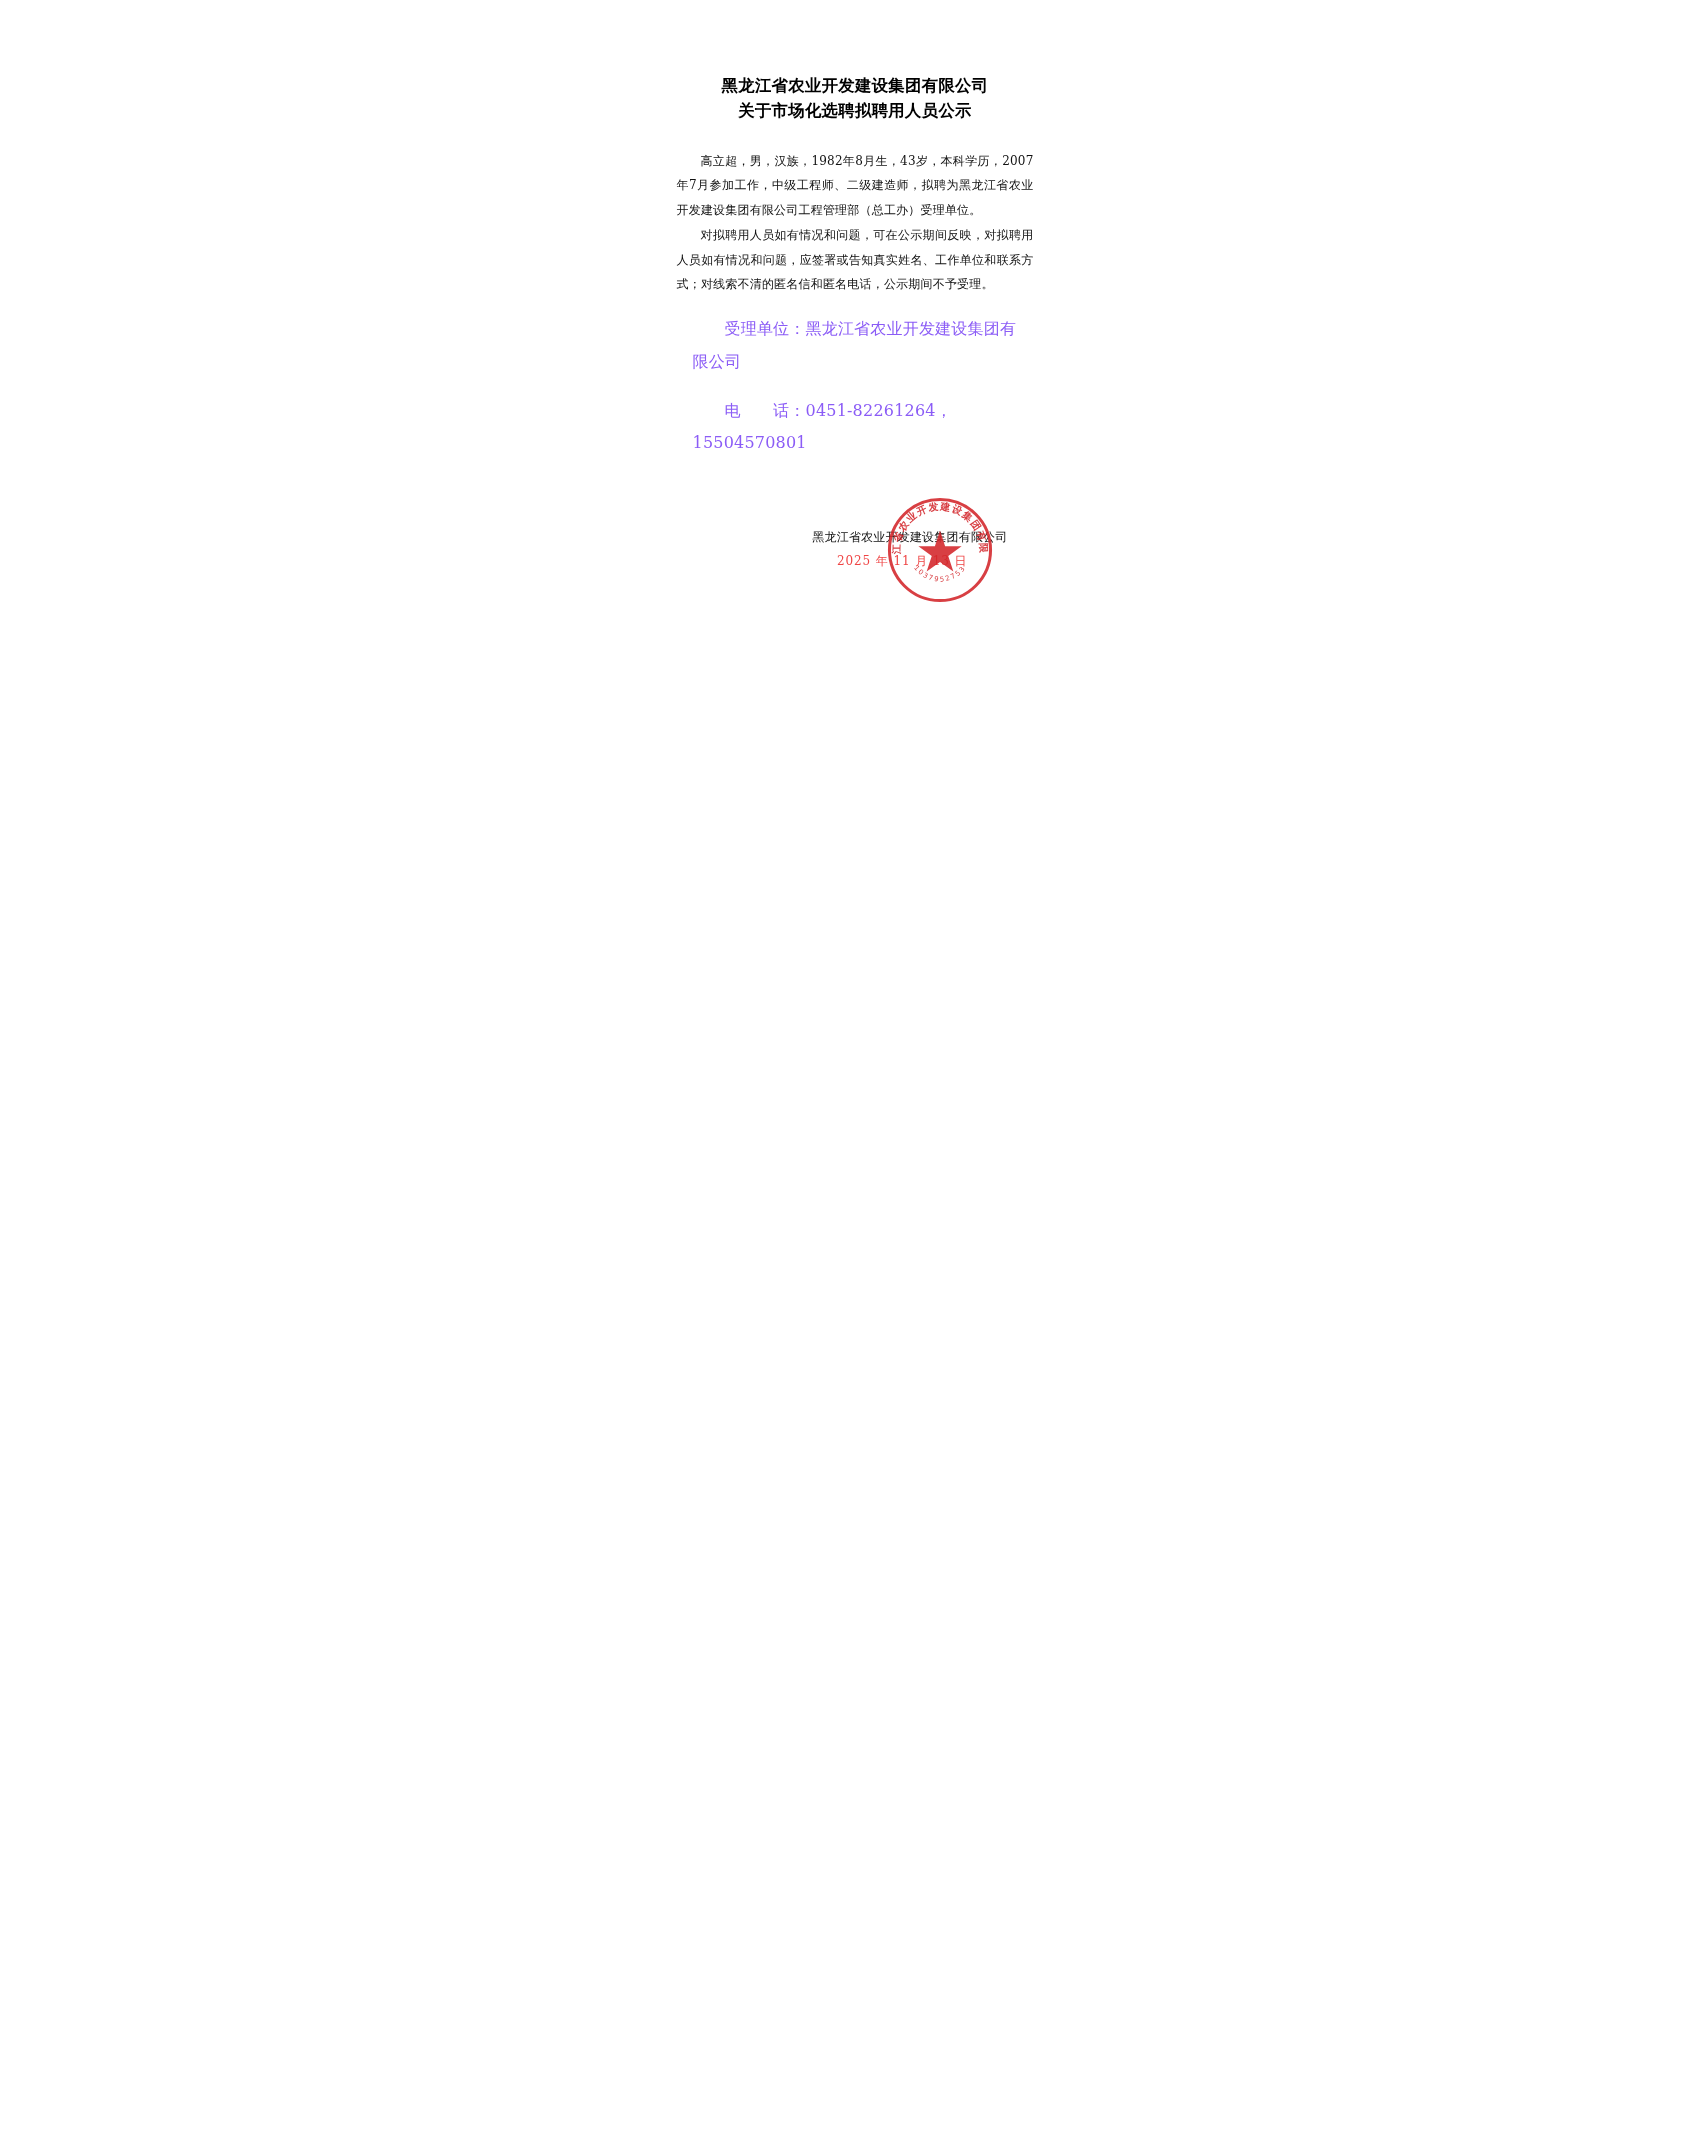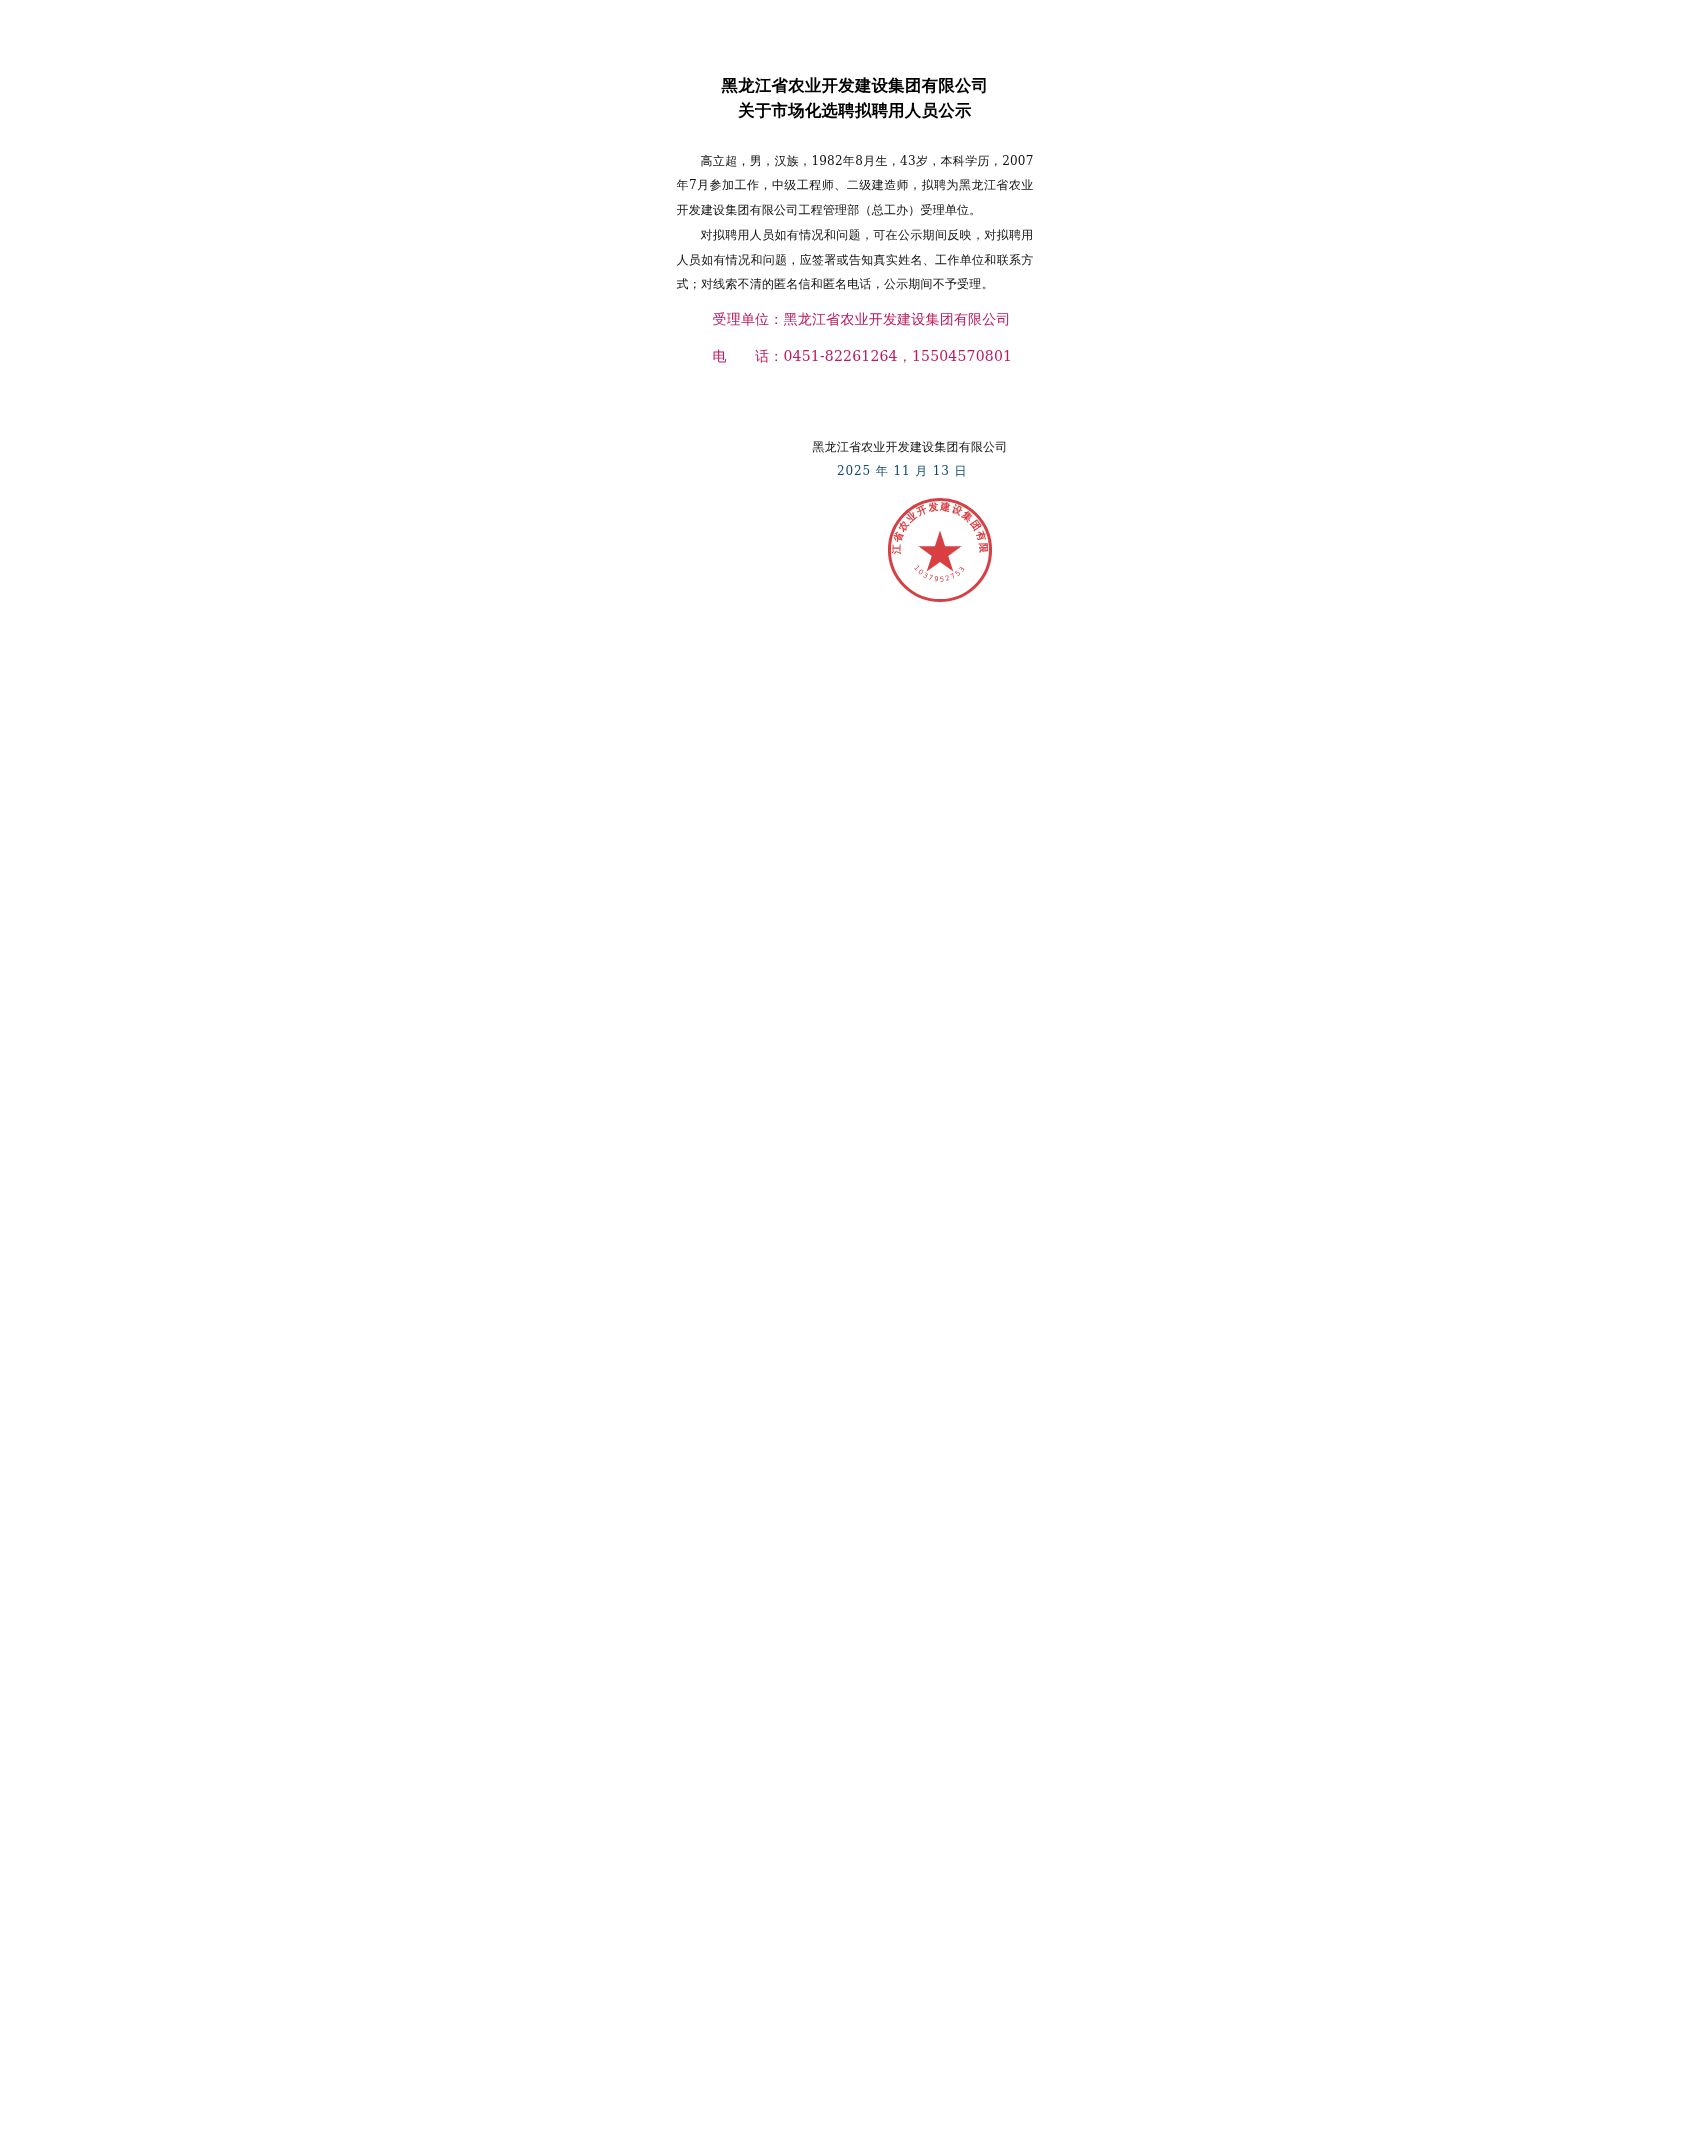--- a/index.html
+++ b/index.html
@@ -55,11 +55,11 @@
     margin-top: 0.9px;
   }
   p.contact {
-    margin: 8px;
-    font-size: 14px;
+    margin: 16px;
+    font-size: 16px;
     line-height: 2.05;
     text-indent: 2em;
-    color: #be185d;
+    color: #8b5cf6;
     letter-spacing: 0.2px;
   }
   .signature {

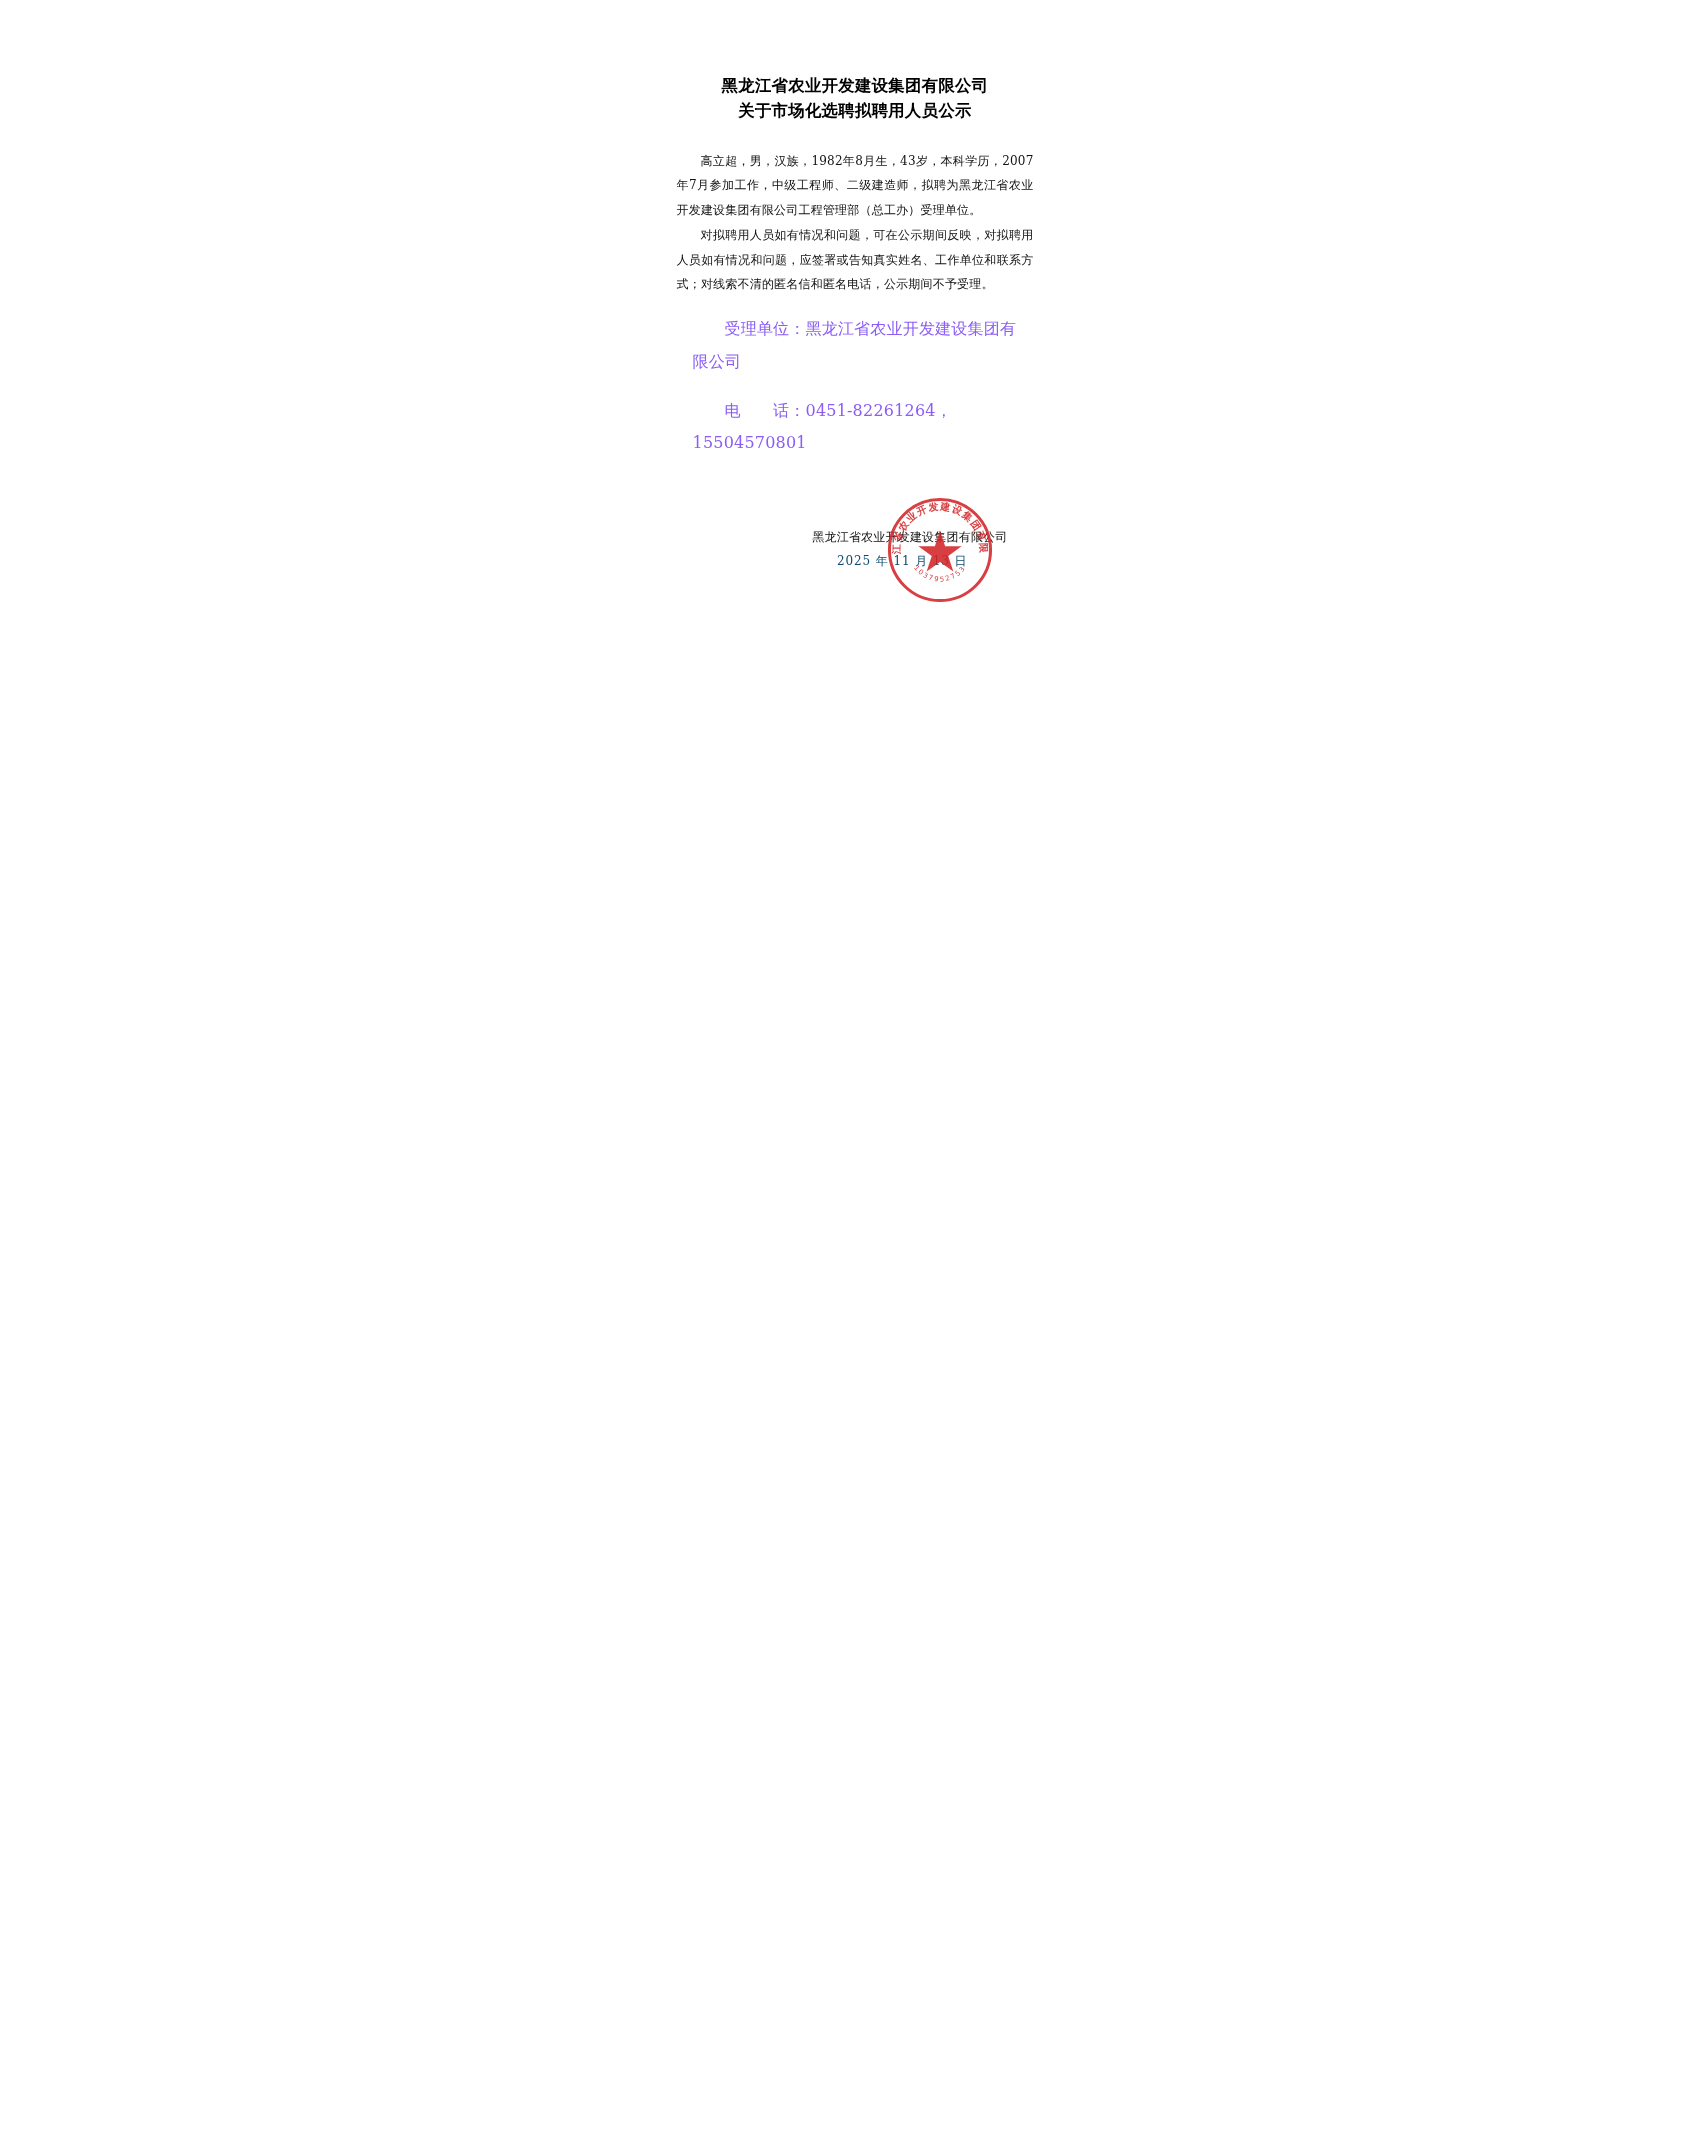--- a/index.html
+++ b/index.html
@@ -79,7 +79,7 @@
     font-size: 12px;
     line-height: 2.0;
     letter-spacing: 0.9px;
-    color: #0c4a6e;
+    color: #ef4444;
     padding-right: 40px;
   }
   

